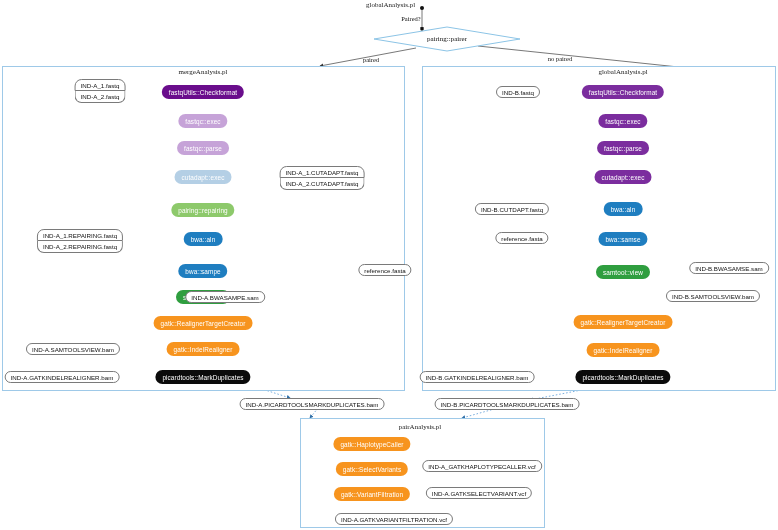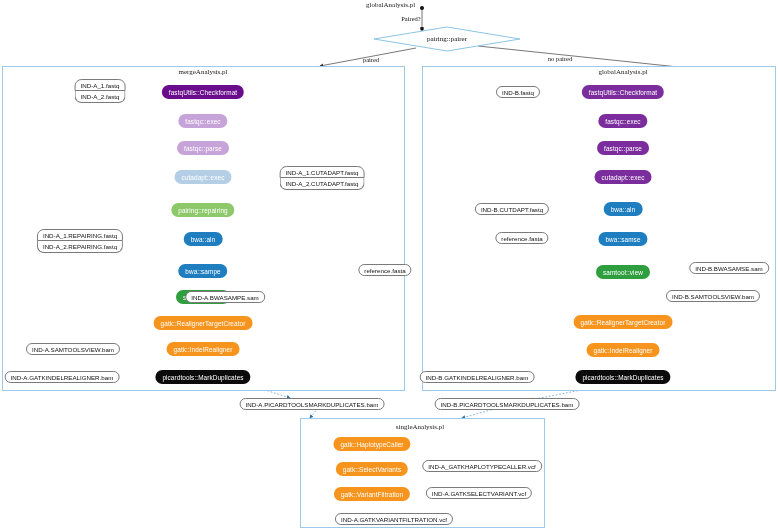--- a/index.html
+++ b/index.html
@@ -202,7 +202,7 @@
   <div class="file" style="left:507px;top:404px;">IND-B.PICARDTOOLSMARKDUPLICATES.bam</div>
 
   <div class="panel" style="left:300px;top:418px;width:245px;height:110px;"></div>
-  <div class="panel-title" style="left:420px;top:423px;">singleAnalysis.pl</div>
+  <div class="panel-title" style="left:420px;top:423px;">pairAnalysis.pl</div>
 
   <div class="node orange" style="left:372px;top:444px;">gatk::HaplotypeCaller</div>
   <div class="node orange" style="left:372px;top:469px;">gatk::SelectVariants</div>

